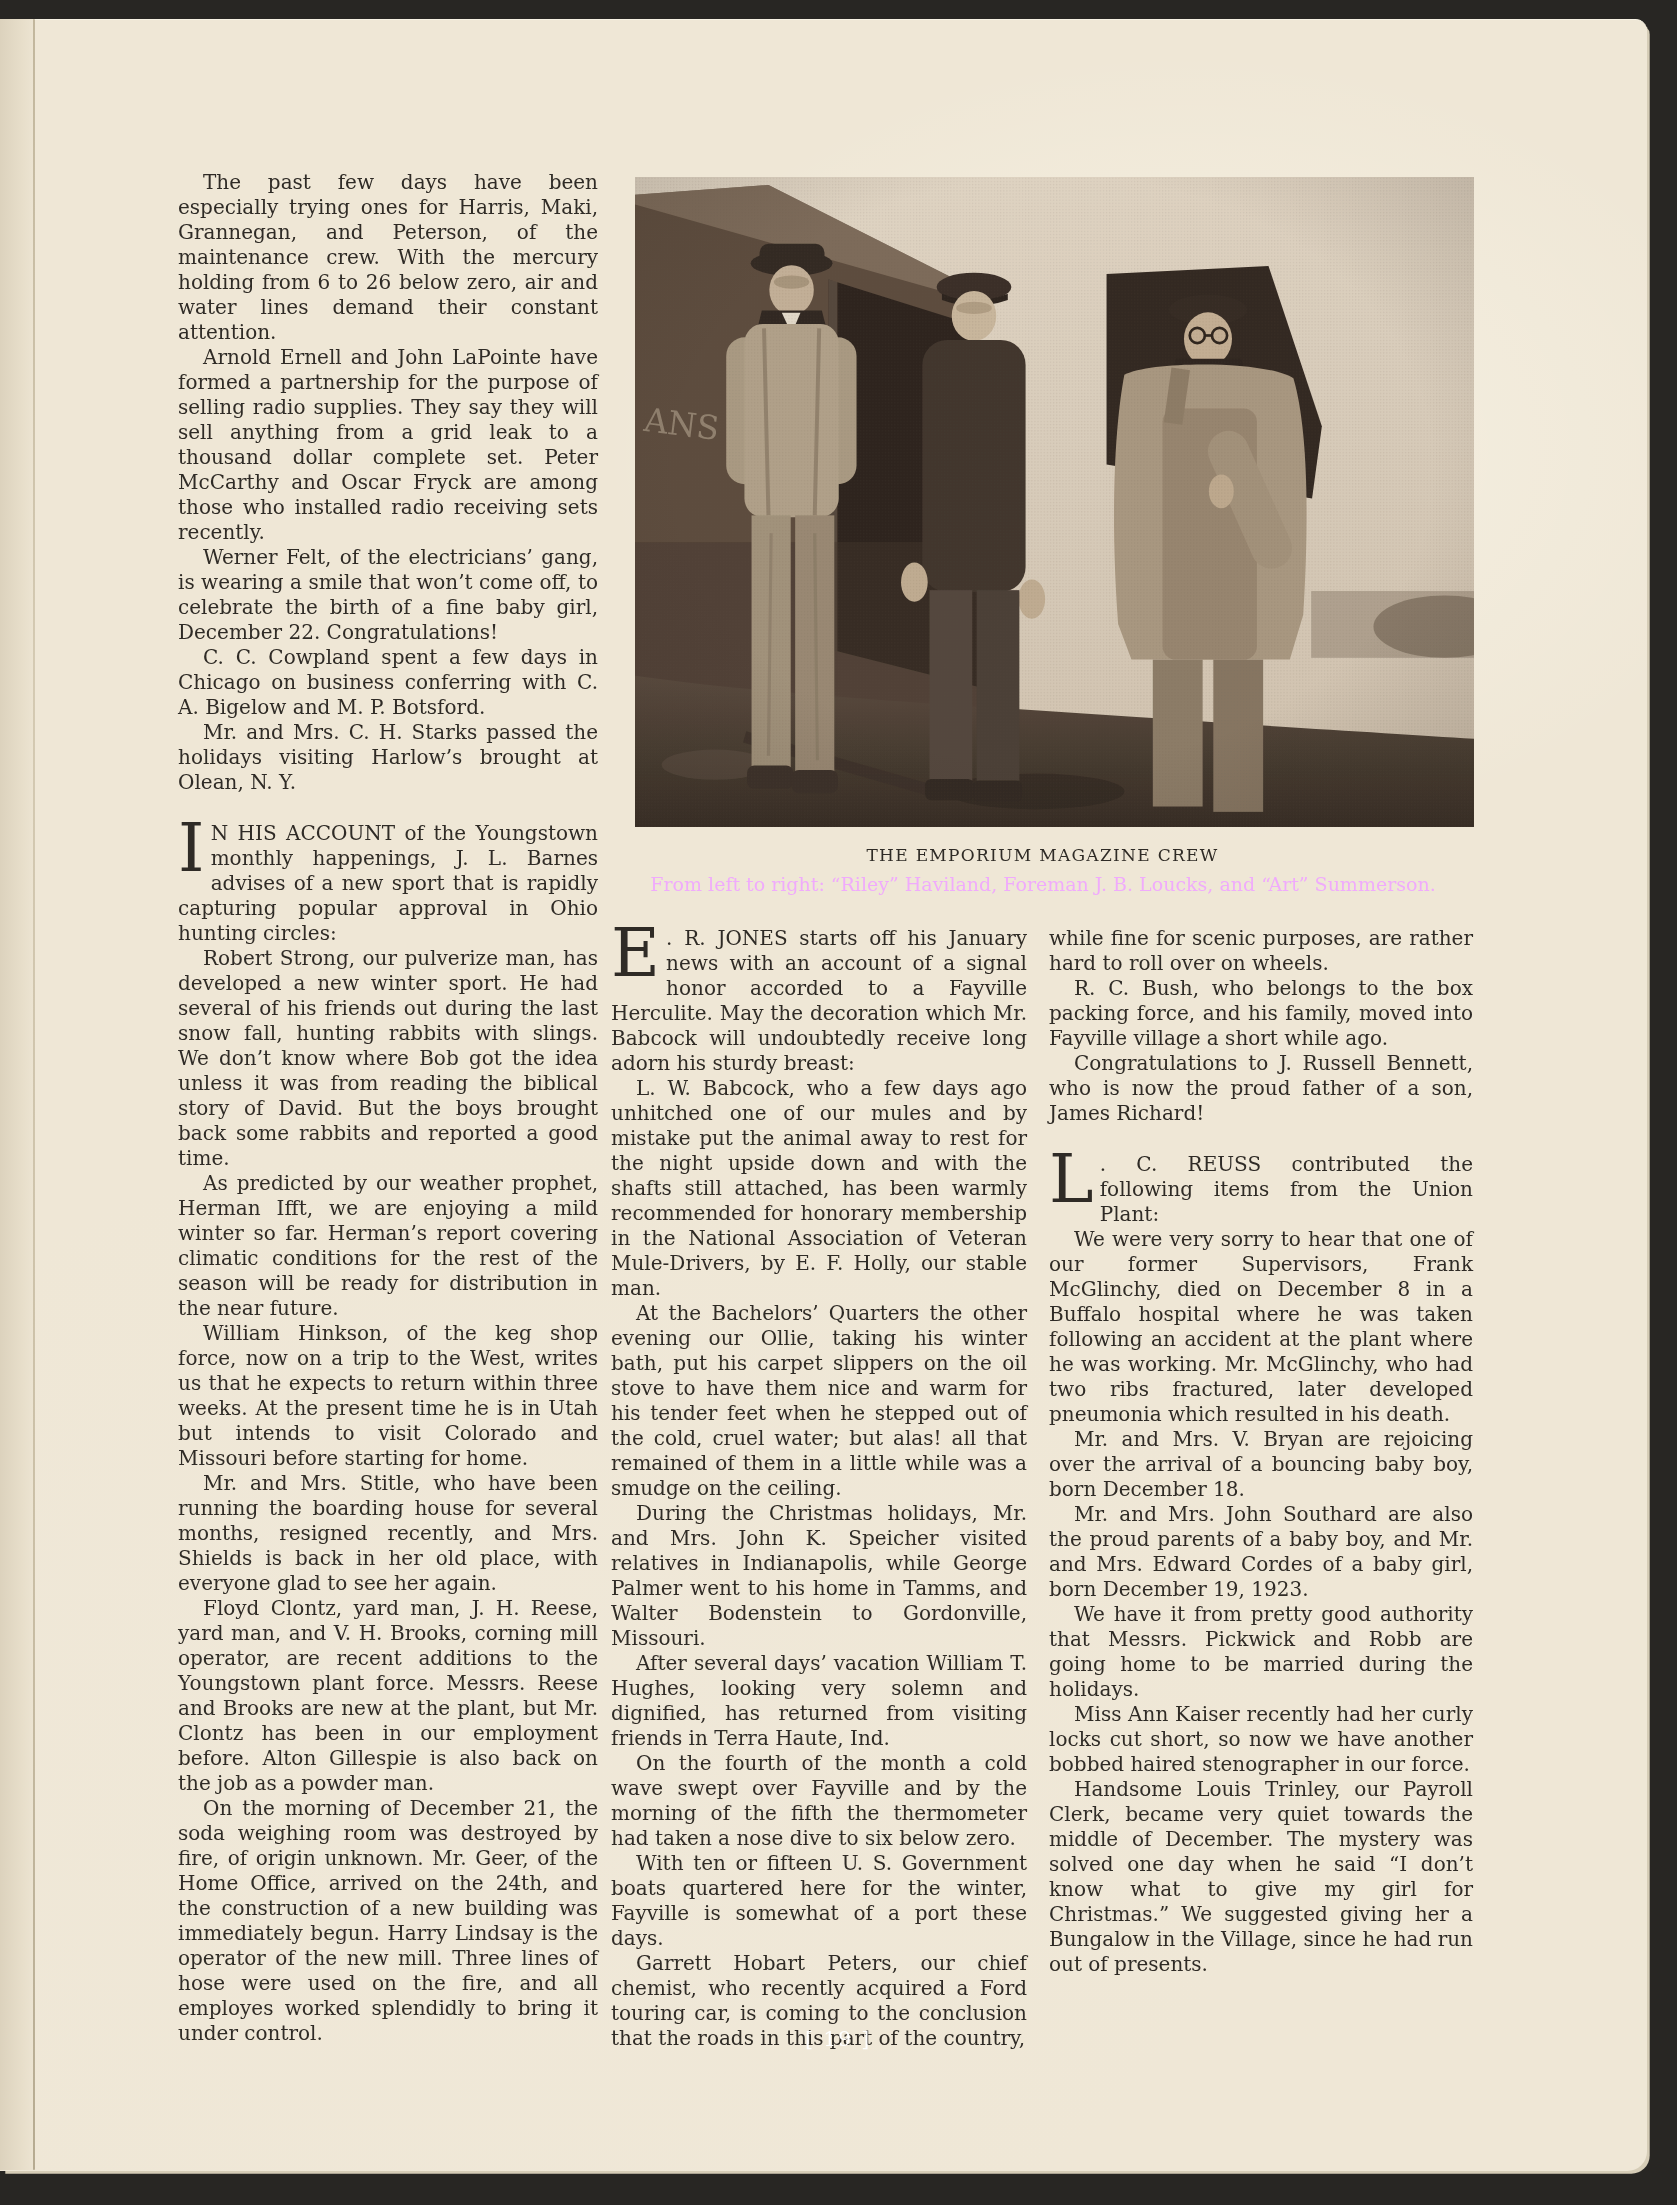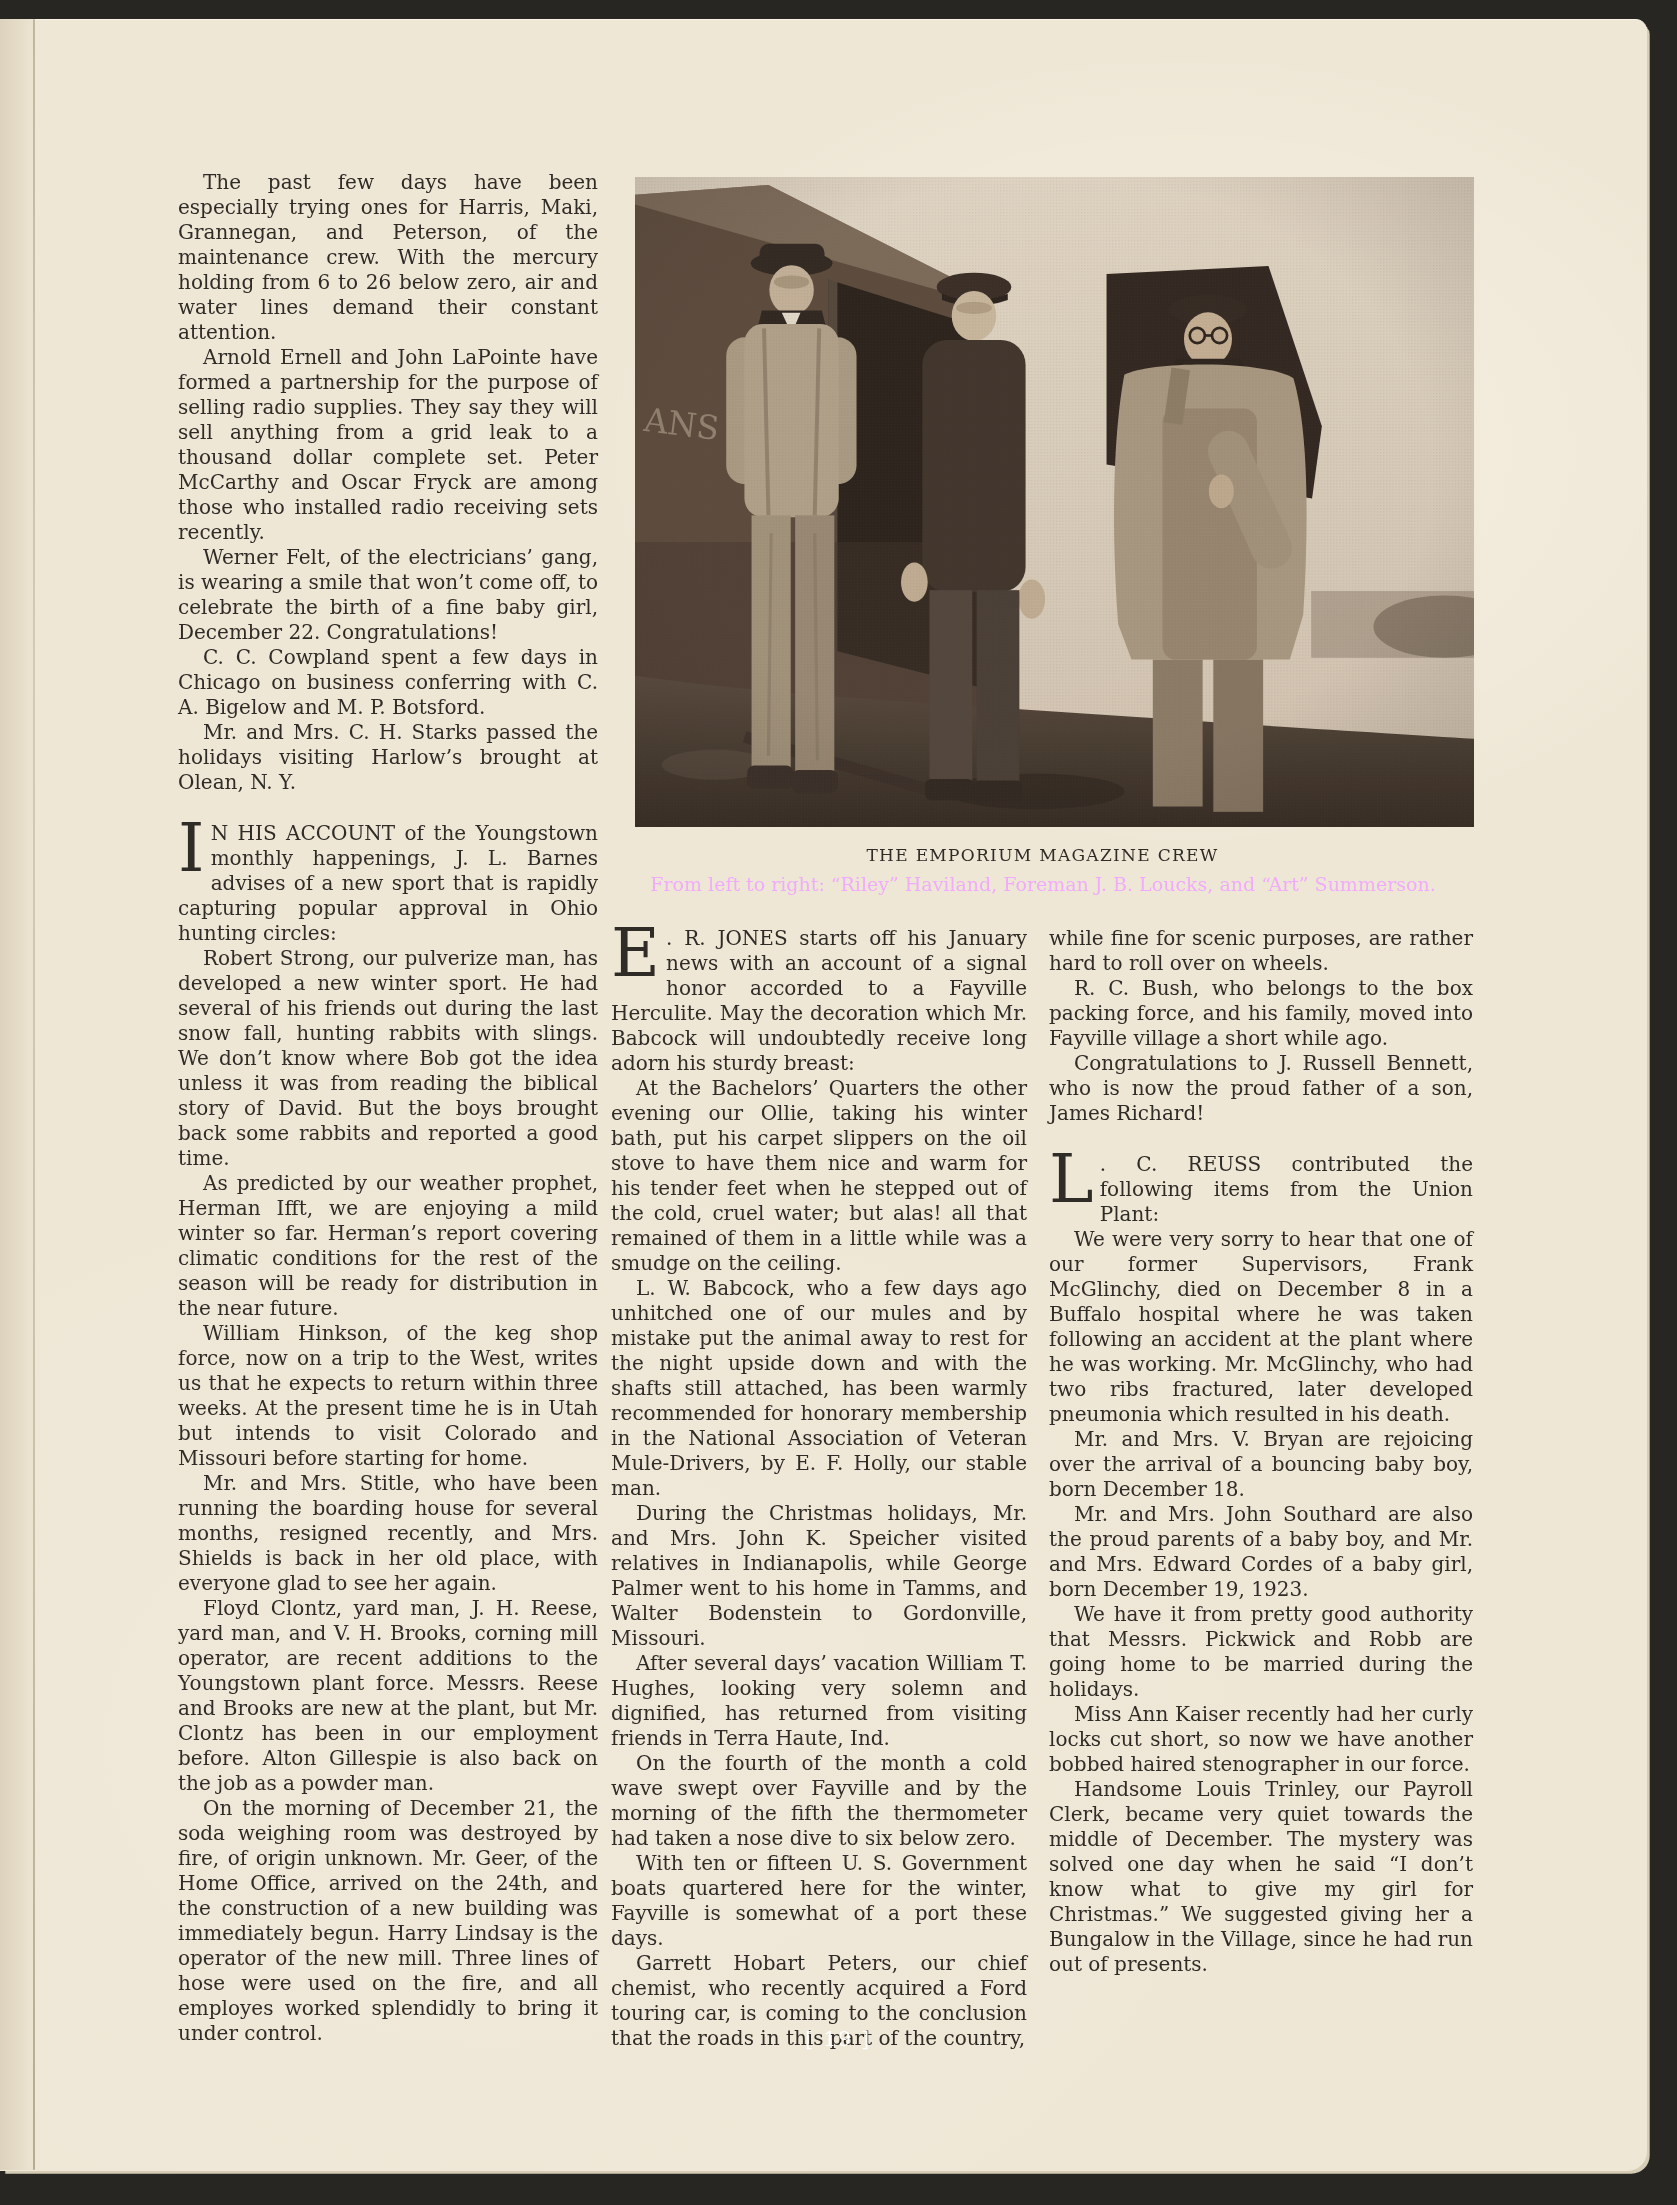--- a/index.html
+++ b/index.html
@@ -225,8 +225,8 @@
     </div>
   <div class="col col-middle">
       <p class="para"><span class="dropcap">E</span>. R. JONES starts off his January news with an account of a signal honor accorded to a Fayville Herculite. May the decoration which Mr. Babcock will undoubtedly receive long adorn his sturdy breast:</p>
+      <p class="para indent">L. W. Babcock, who a few days ago unhitched one of our mules and by mistake put the animal away to rest for the night upside down and with the shafts still attached, has been warmly recommended for honorary membership in the National Association of Veteran Mule-Drivers, by E. F. Holly, our stable man.</p>
       <p class="para indent">At the Bachelors’ Quarters the other evening our Ollie, taking his winter bath, put his carpet slippers on the oil stove to have them nice and warm for his tender feet when he stepped out of the cold, cruel water; but alas! all that remained of them in a little while was a smudge on the ceiling.</p>
-      <p class="para indent">L. W. Babcock, who a few days ago unhitched one of our mules and by mistake put the animal away to rest for the night upside down and with the shafts still attached, has been warmly recommended for honorary membership in the National Association of Veteran Mule-Drivers, by E. F. Holly, our stable man.</p>
       <p class="para indent">During the Christmas holidays, Mr. and Mrs. John K. Speicher visited relatives in Indianapolis, while George Palmer went to his home in Tamms, and Walter Bodenstein to Gordonville, Missouri.</p>
       <p class="para indent">After several days’ vacation William T. Hughes, looking very solemn and dignified, has returned from visiting friends in Terra Haute, Ind.</p>
       <p class="para indent">On the fourth of the month a cold wave swept over Fayville and by the morning of the fifth the thermometer had taken a nose dive to six below zero.</p>

